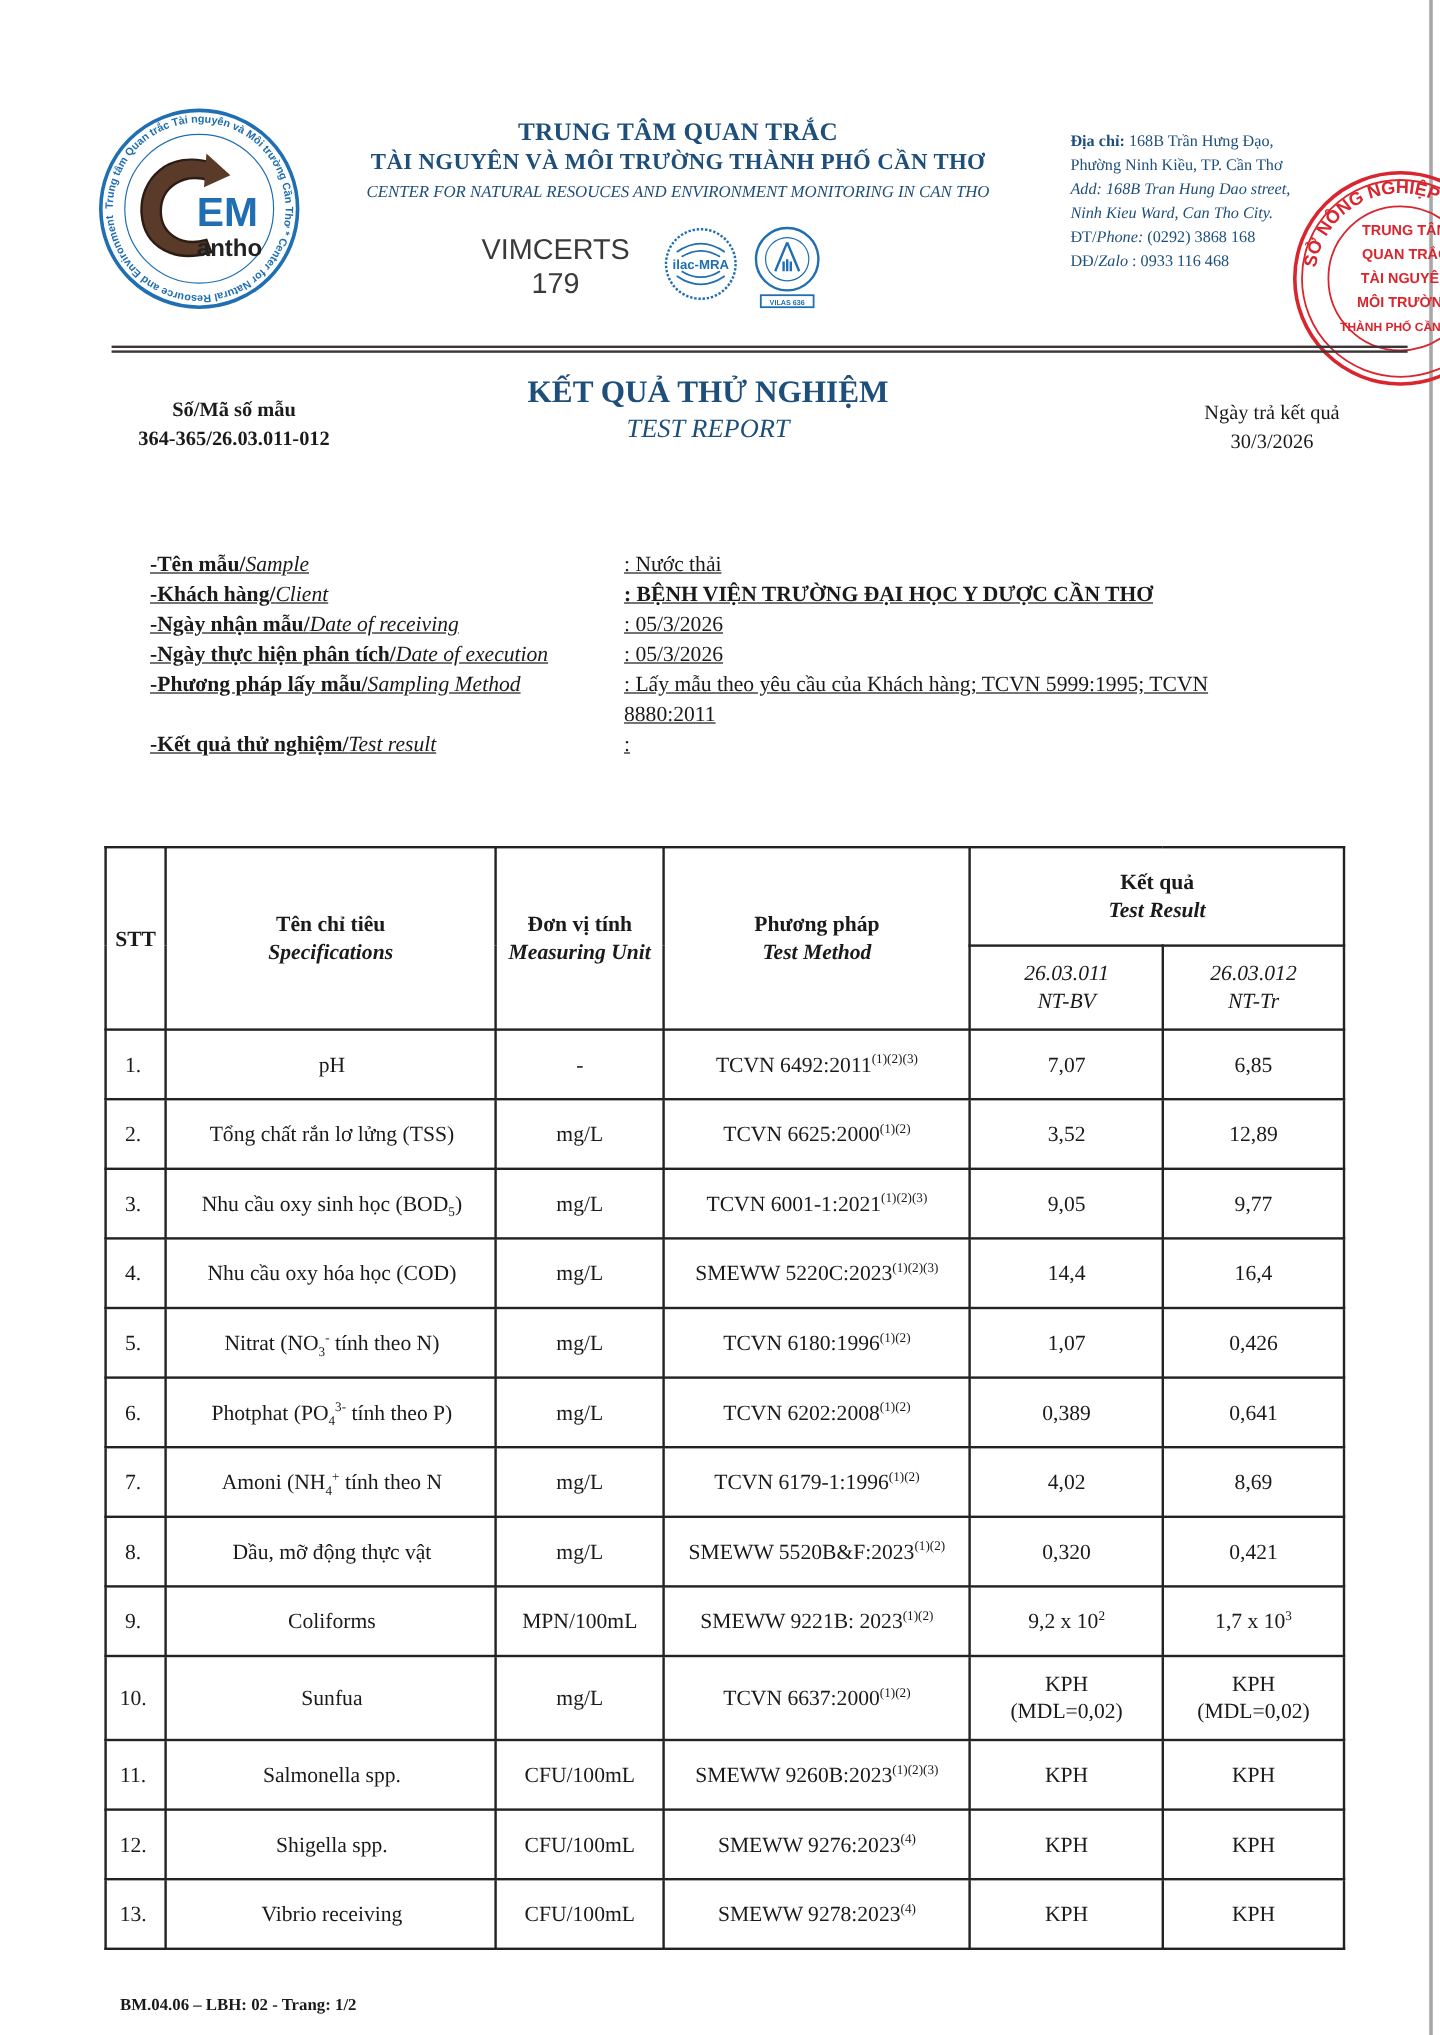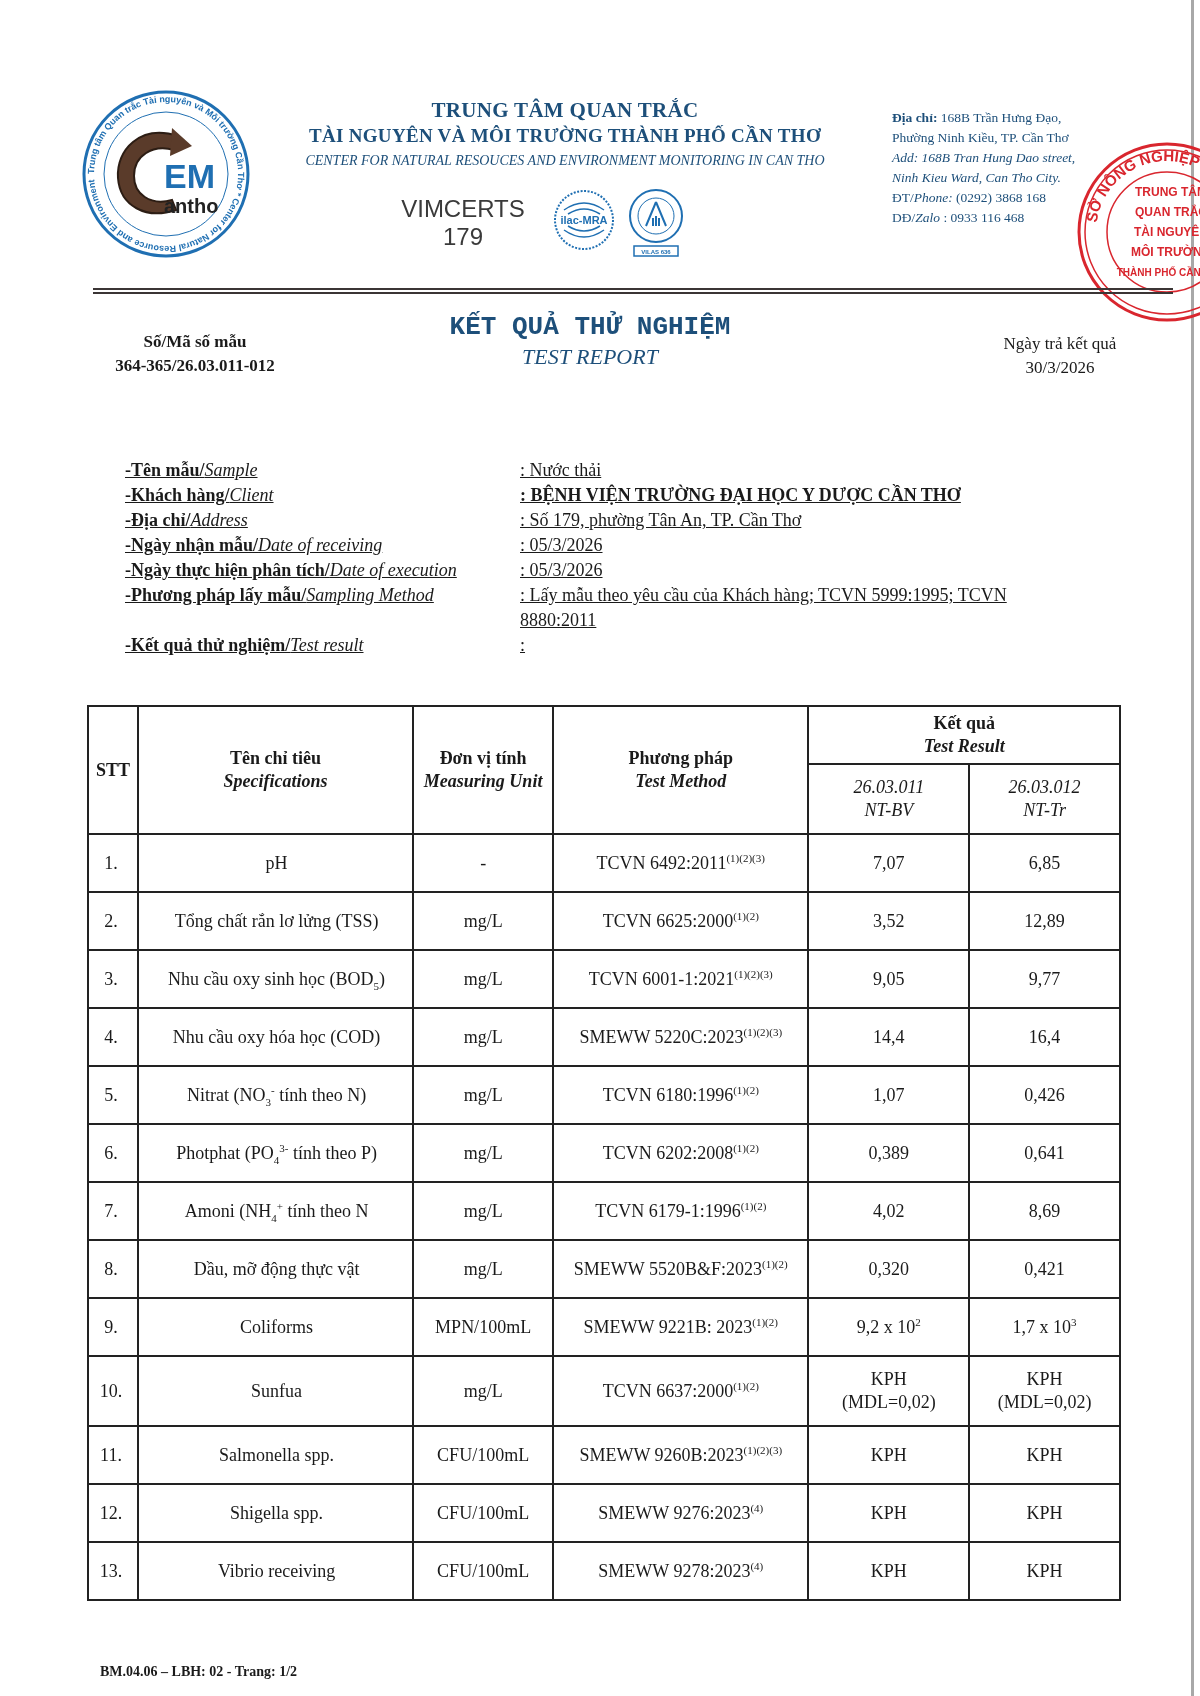--- a/index.html
+++ b/index.html
@@ -27,7 +27,7 @@
   
   .sample-code { position: absolute; left: 95px; top: 330px; width: 200px; text-align: center; font-weight: bold; font-size: 17px; line-height: 24px; }
   .title { position: absolute; left: 420px; top: 312px; width: 340px; text-align: center; color: #1d4f7a; }
-  .title .vn { font-size: 26px; font-weight: bold; font-family: Liberation Mono, monospace; }
+  .title .vn { font-size: 26px; font-weight: bold; }
   .title .en { font-size: 22px; font-style: italic; margin-top: 2px; }
   .return-date { position: absolute; left: 980px; top: 332px; width: 160px; text-align: center; font-weight: normal; font-size: 17px; line-height: 24px; }
 

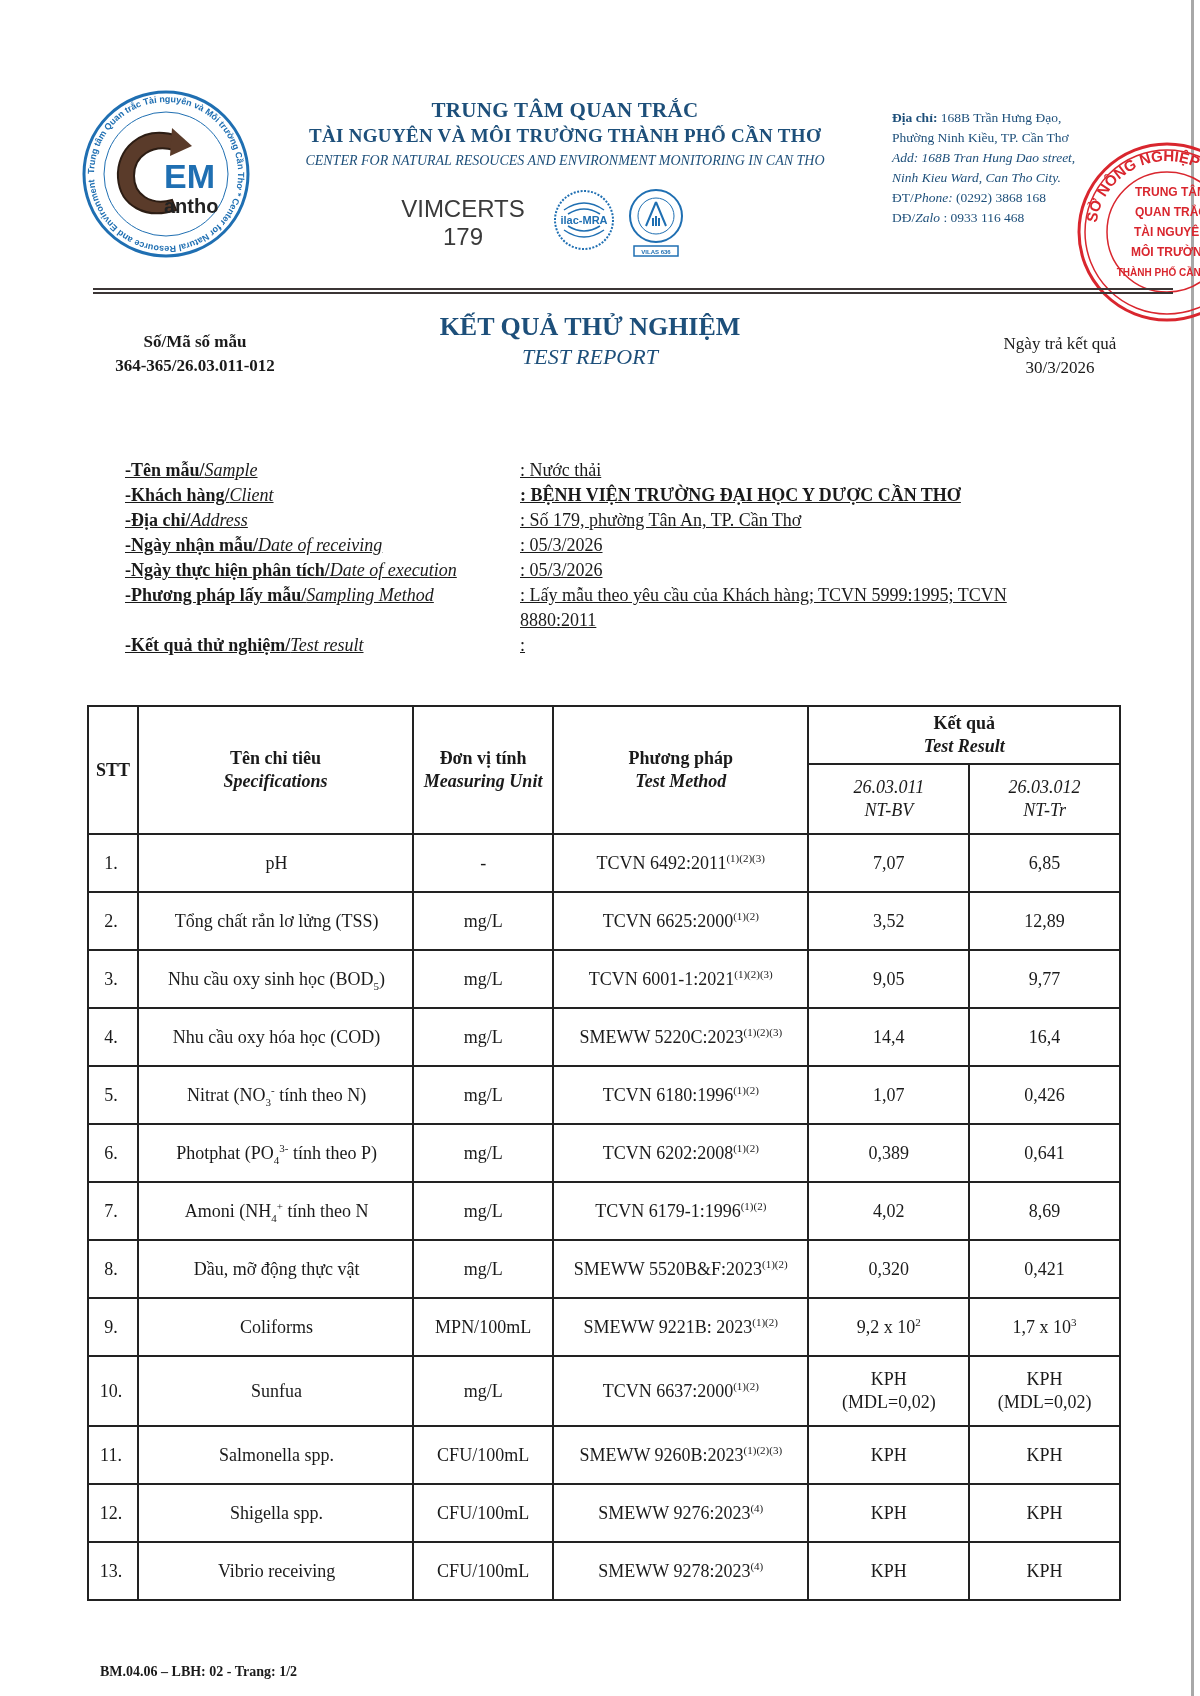--- a/index.html
+++ b/index.html
@@ -164,10 +164,6 @@
   <div class="info-row">
     <div class="lbl"><b>-Khách hàng/</b><i>Client</i></div>
     <div class="val bold">: BỆNH VIỆN TRƯỜNG ĐẠI HỌC Y DƯỢC CẦN THƠ</div>
-  </div>
-  <div class="info-row">
-    <div class="lbl"><b>-Địa chỉ/</b><i>Address</i></div>
-    <div class="val">: Số 179, phường Tân An, TP. Cần Thơ</div>
   </div>
   <div class="info-row">
     <div class="lbl"><b>-Ngày nhận mẫu/</b><i>Date of receiving</i></div>

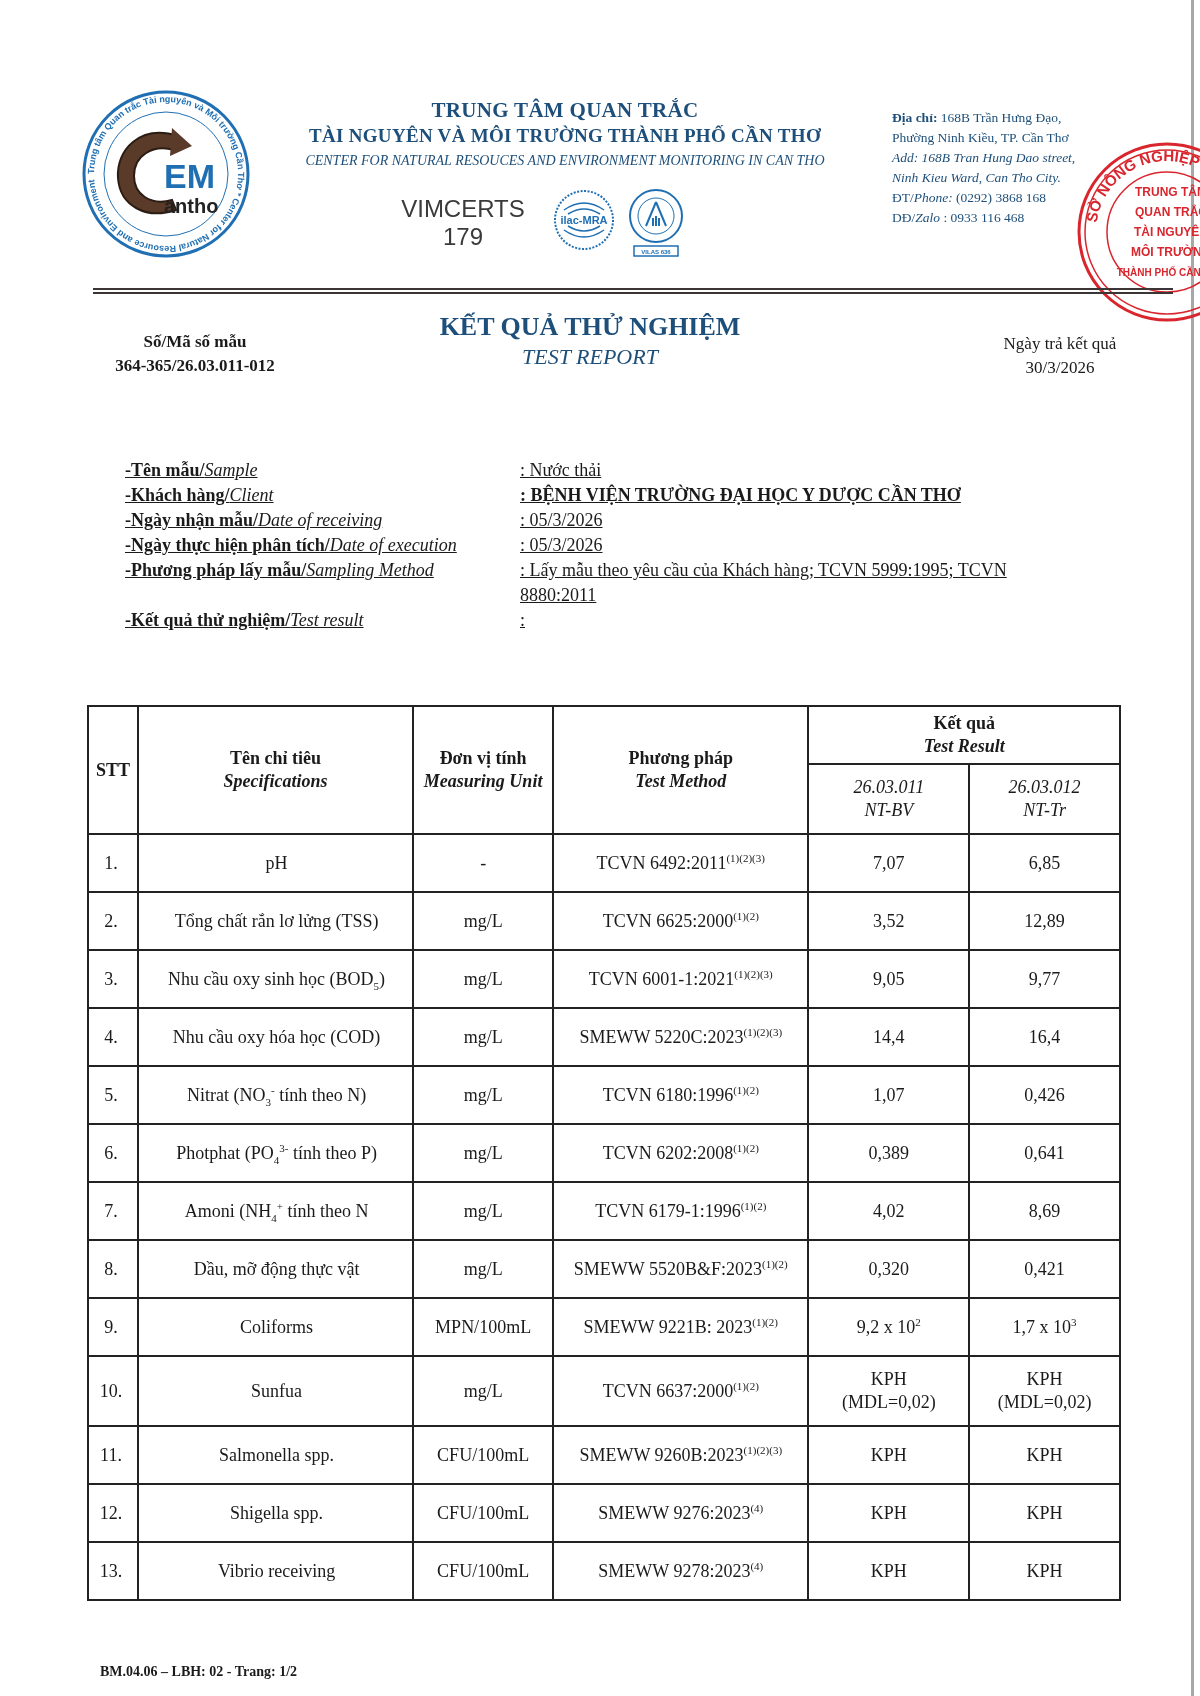--- a/index.html
+++ b/index.html
@@ -47,7 +47,7 @@
   table.results th i { font-style: italic; }
   col.c-stt { width: 50px; } col.c-spec { width: 276px; } col.c-unit { width: 140px; }
   col.c-method { width: 256px; } col.c-r1 { width: 161px; } col.c-r2 { width: 151px; }
-  tr.hdr-top th { height: 58px; }
+  tr.hdr-top th { height: 82px; }
   tr.hdr-sub td { height: 70px; line-height: 23px; font-style: italic; }
   tbody td { height: 58px; line-height: 23px; }
   tbody tr.tall td { height: 70px; }

